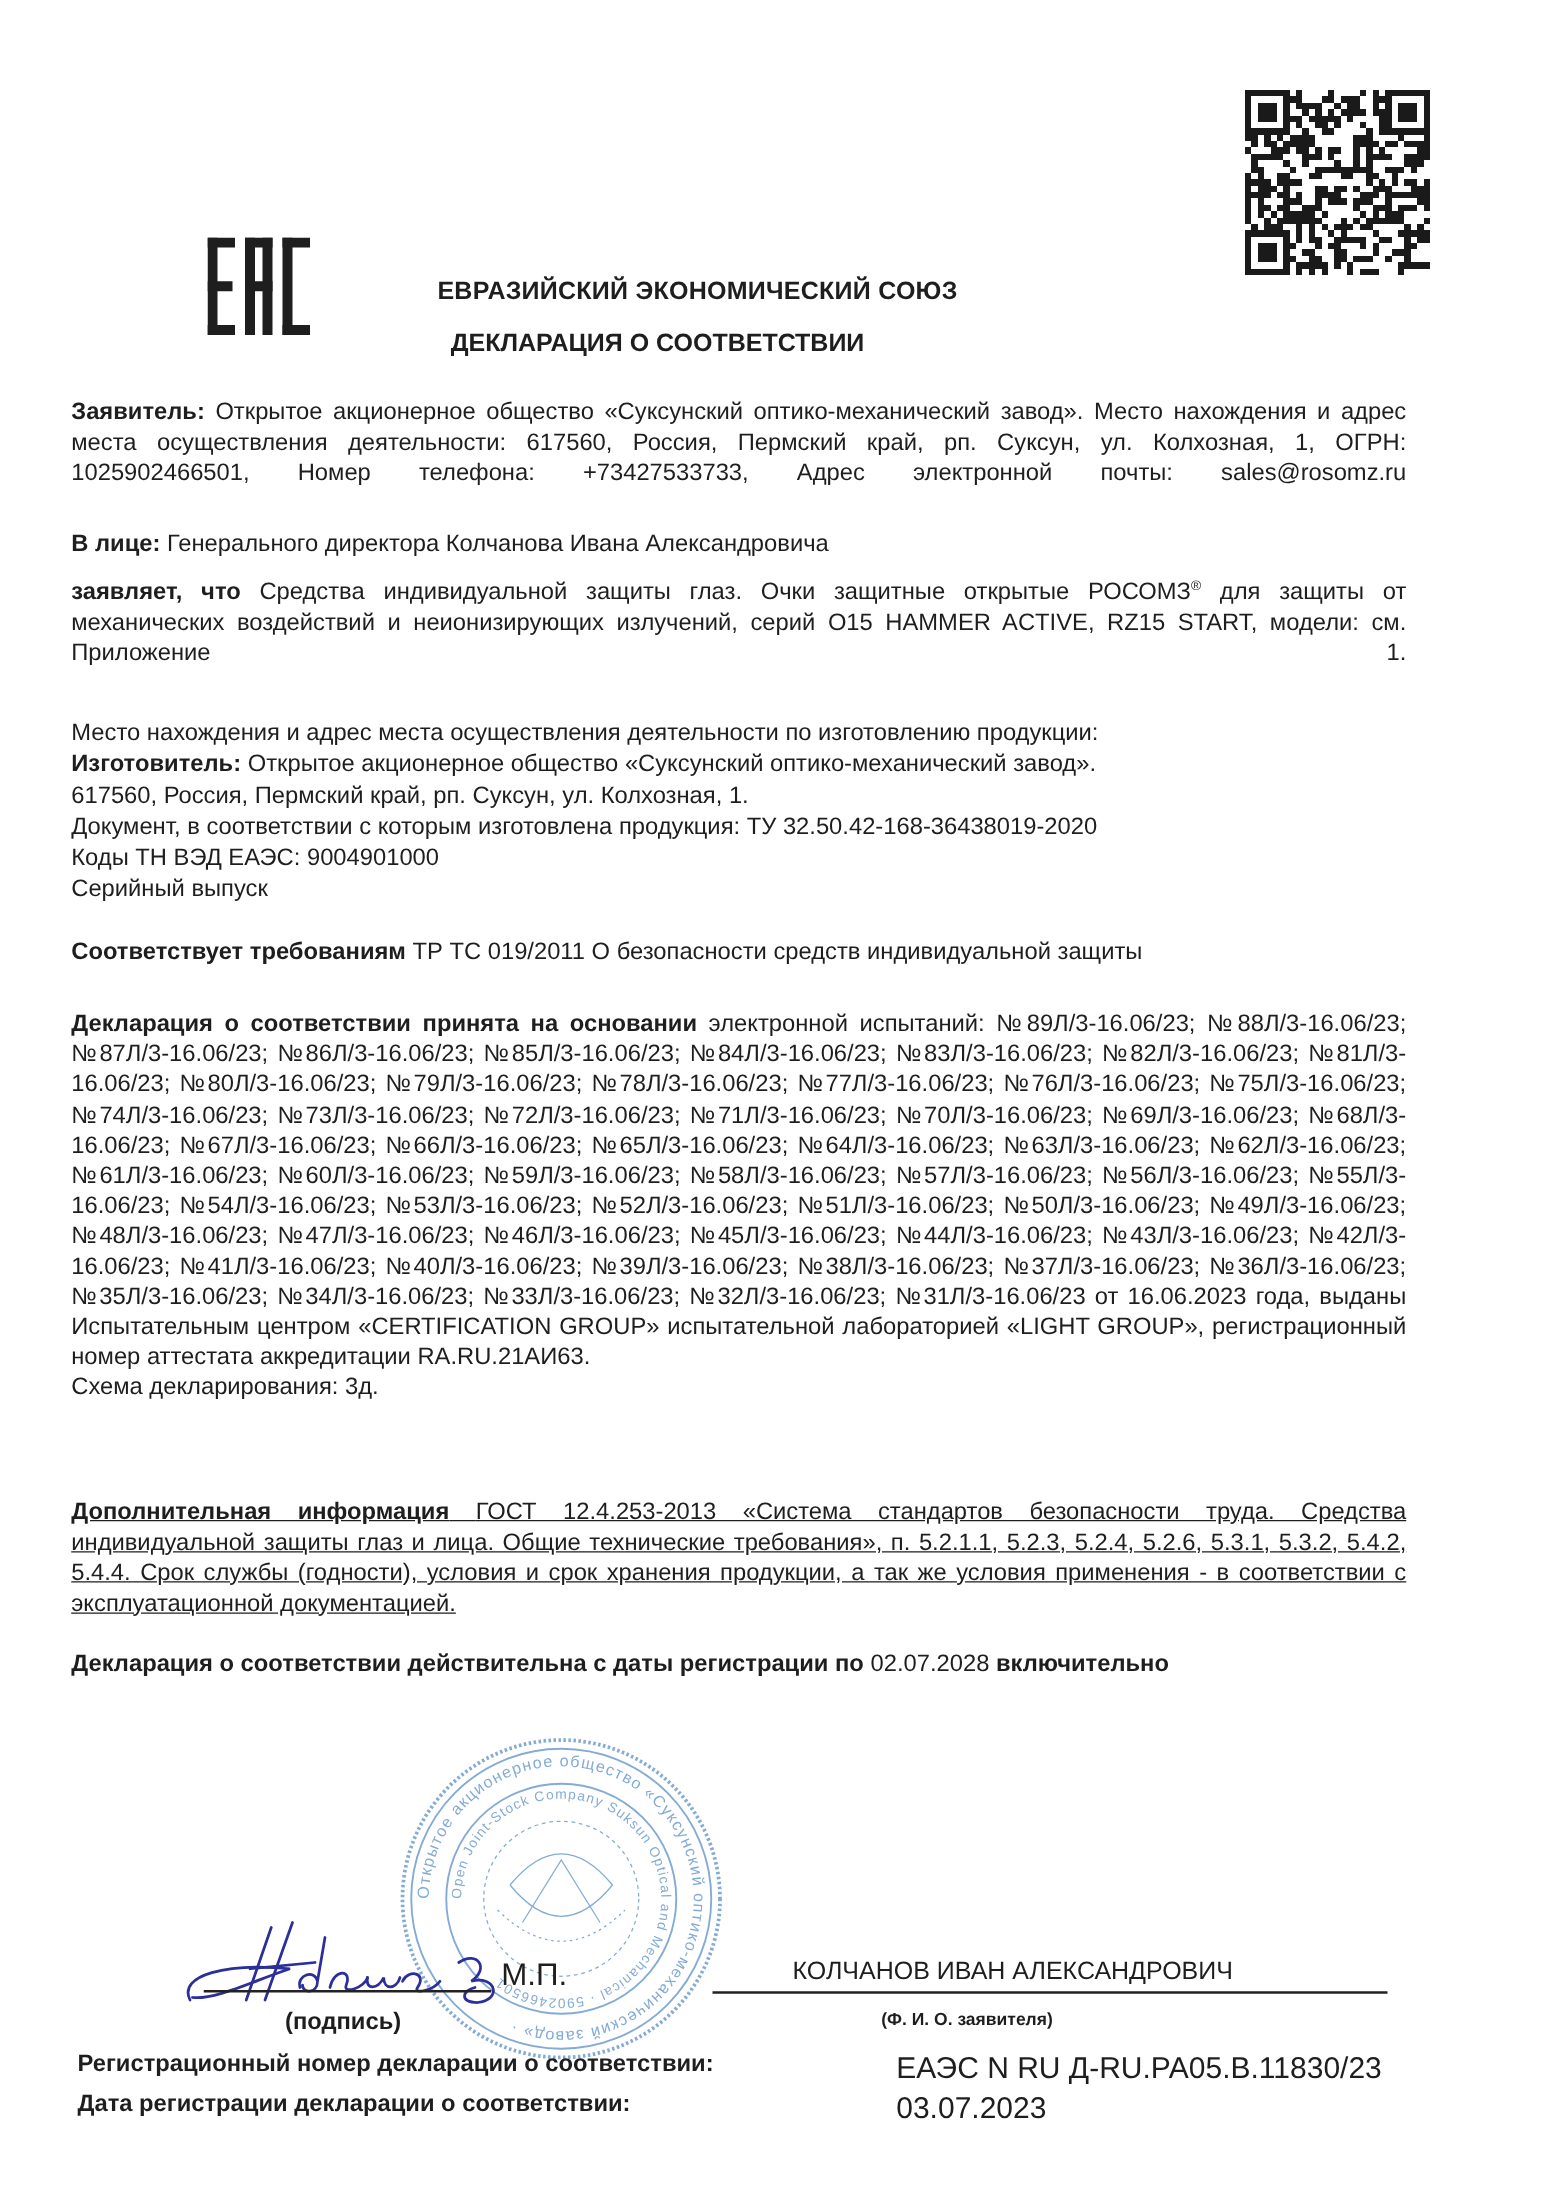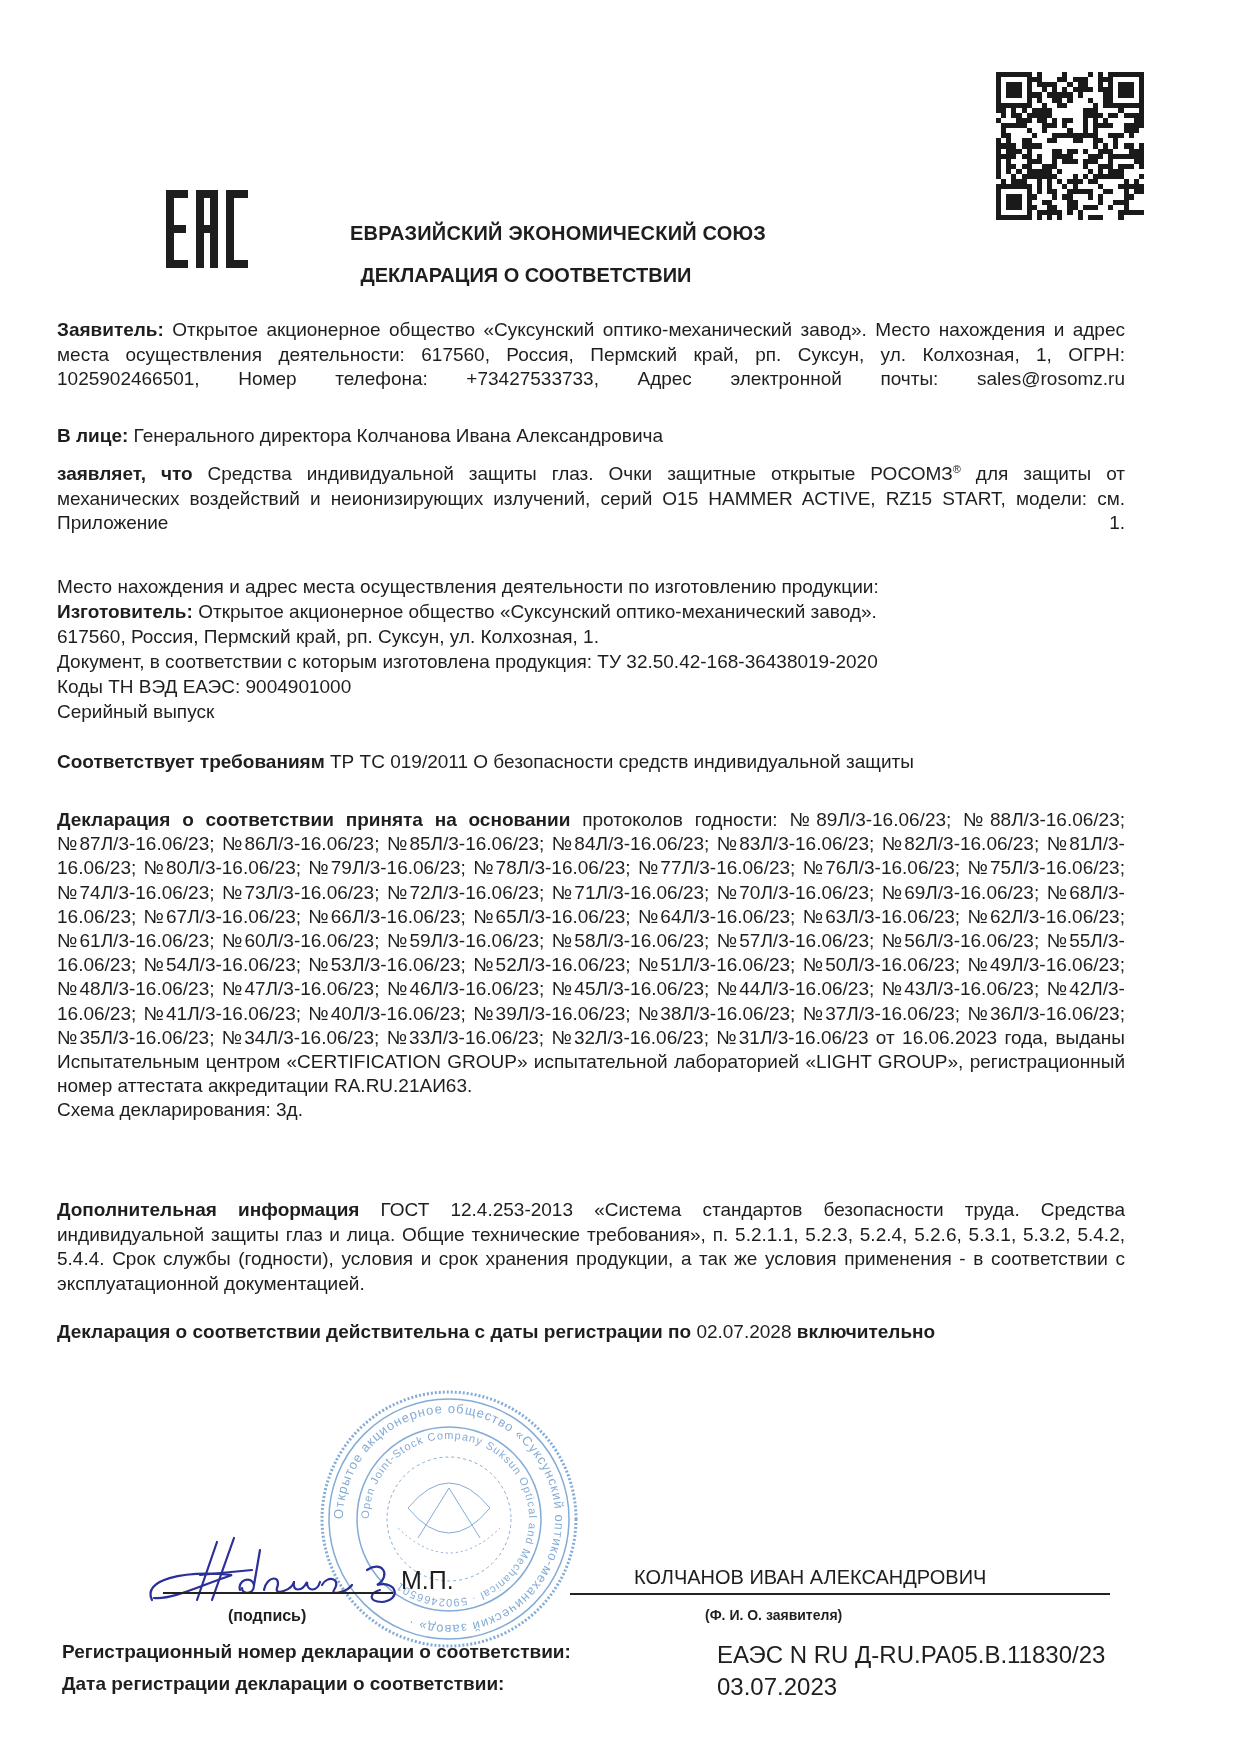--- a/index.html
+++ b/index.html
@@ -551,7 +551,7 @@
 
 <div id="basis" class="abs para nj">
   <span class="b">Декларация о соответствии принята на основании</span>
-  <span>протоколов годности:</span>
+  <span>электронной испытаний:</span>
   <span id="protocol-list"><span>№89Л/3-16.06/23; </span><span>№88Л/3-16.06/23; </span><span>№87Л/3-16.06/23; </span><span>№86Л/3-16.06/23; </span><span>№85Л/3-16.06/23; </span><span>№84Л/3-16.06/23; </span><span>№83Л/3-16.06/23; </span><span>№82Л/3-16.06/23; </span><span>№81Л/3-16.06/23; </span><span>№80Л/3-16.06/23; </span><span>№79Л/3-16.06/23; </span><span>№78Л/3-16.06/23; </span><span>№77Л/3-16.06/23; </span><span>№76Л/3-16.06/23; </span><span>№75Л/3-16.06/23; </span><span>№74Л/3-16.06/23; </span><span>№73Л/3-16.06/23; </span><span>№72Л/3-16.06/23; </span><span>№71Л/3-16.06/23; </span><span>№70Л/3-16.06/23; </span><span>№69Л/3-16.06/23; </span><span>№68Л/3-16.06/23; </span><span>№67Л/3-16.06/23; </span><span>№66Л/3-16.06/23; </span><span>№65Л/3-16.06/23; </span><span>№64Л/3-16.06/23; </span><span>№63Л/3-16.06/23; </span><span>№62Л/3-16.06/23; </span><span>№61Л/3-16.06/23; </span><span>№60Л/3-16.06/23; </span><span>№59Л/3-16.06/23; </span><span>№58Л/3-16.06/23; </span><span>№57Л/3-16.06/23; </span><span>№56Л/3-16.06/23; </span><span>№55Л/3-16.06/23; </span><span>№54Л/3-16.06/23; </span><span>№53Л/3-16.06/23; </span><span>№52Л/3-16.06/23; </span><span>№51Л/3-16.06/23; </span><span>№50Л/3-16.06/23; </span><span>№49Л/3-16.06/23; </span><span>№48Л/3-16.06/23; </span><span>№47Л/3-16.06/23; </span><span>№46Л/3-16.06/23; </span><span>№45Л/3-16.06/23; </span><span>№44Л/3-16.06/23; </span><span>№43Л/3-16.06/23; </span><span>№42Л/3-16.06/23; </span><span>№41Л/3-16.06/23; </span><span>№40Л/3-16.06/23; </span><span>№39Л/3-16.06/23; </span><span>№38Л/3-16.06/23; </span><span>№37Л/3-16.06/23; </span><span>№36Л/3-16.06/23; </span><span>№35Л/3-16.06/23; </span><span>№34Л/3-16.06/23; </span><span>№33Л/3-16.06/23; </span><span>№32Л/3-16.06/23; </span><span>№31Л/3-16.06/23 </span></span>
   <span>от 16.06.2023 года, выданы Испытательным центром «CERTIFICATION GROUP» испытательной лабораторией «LIGHT GROUP», регистрационный номер аттестата аккредитации RA.RU.21АИ63.</span>
   <div>Схема декларирования: 3д.</div>

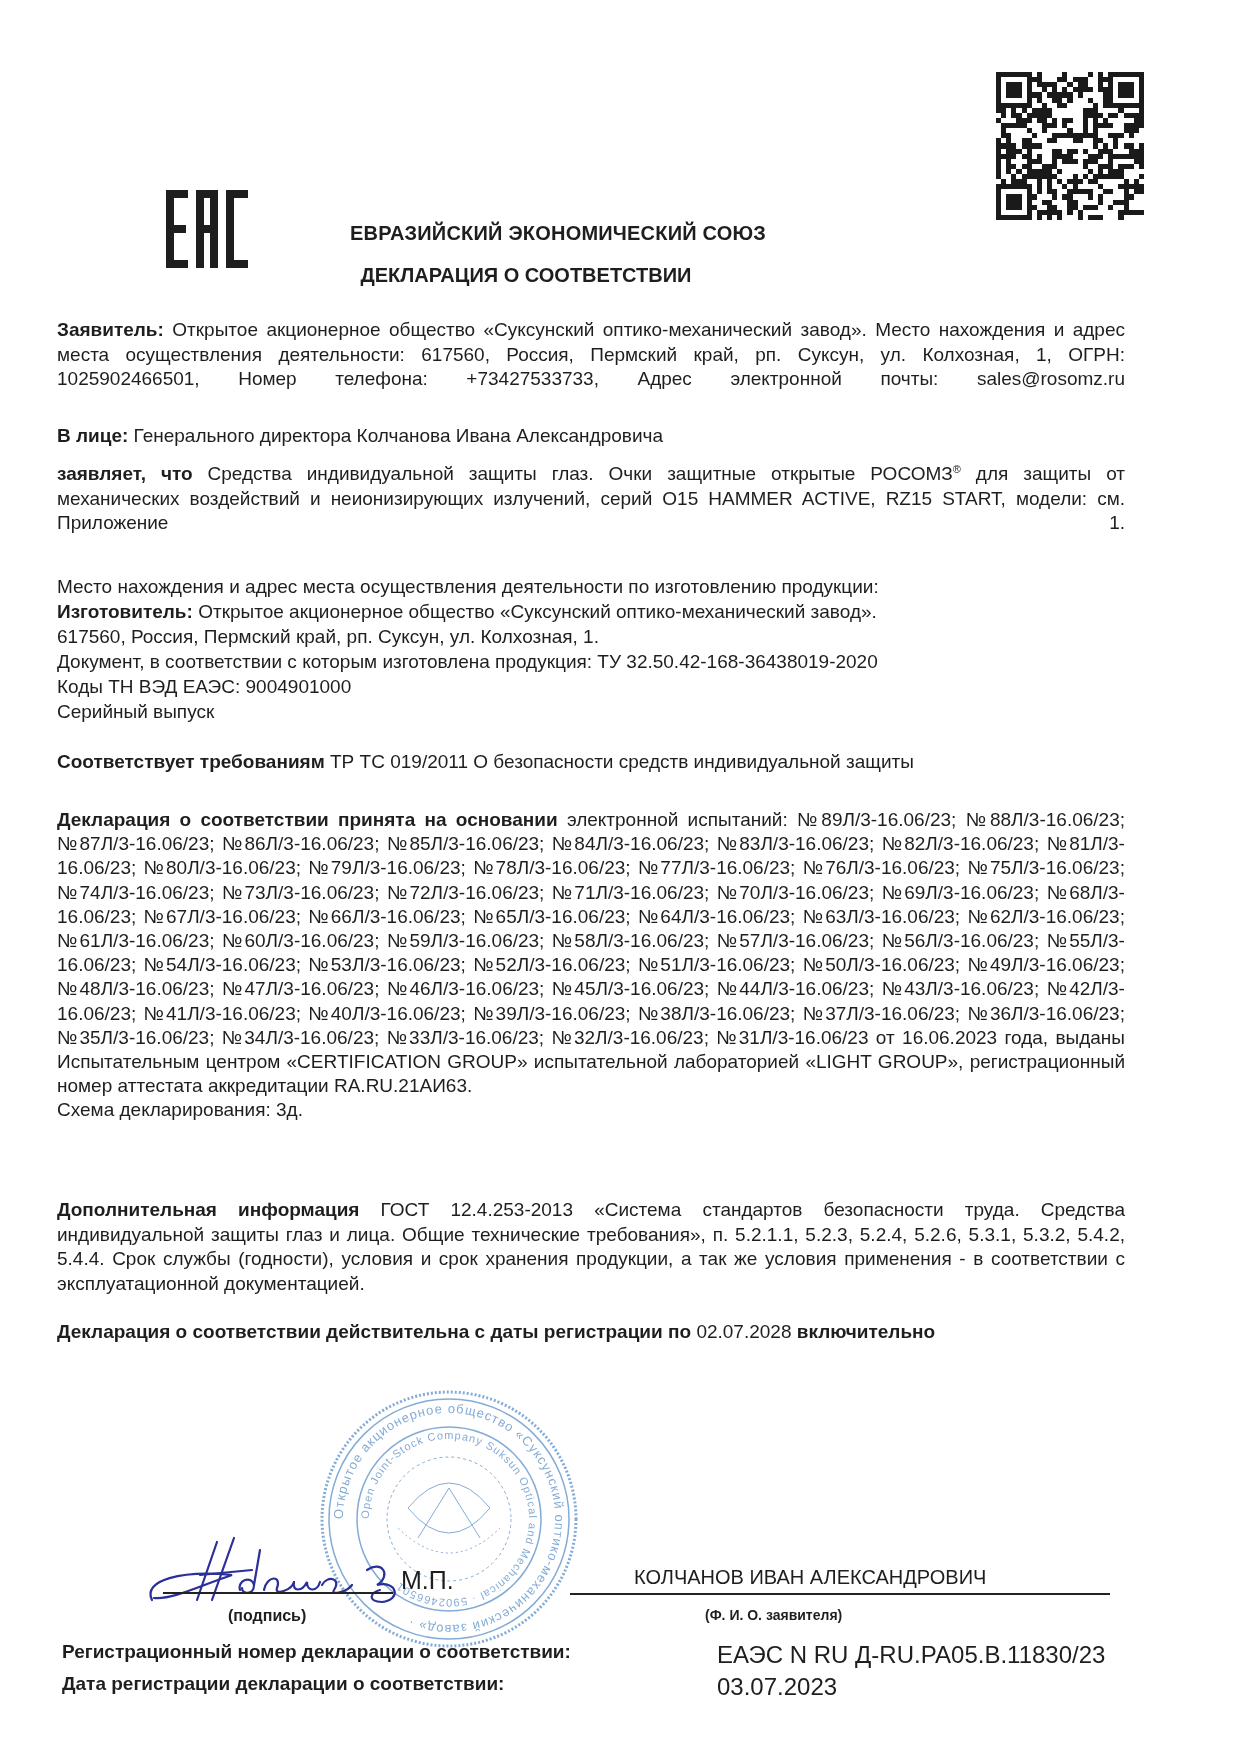--- a/index.html
+++ b/index.html
@@ -26,7 +26,7 @@
   #manufacturer { top:574px; line-height:25px; }
   #conforms { top:750px; }
   #basis { top:808px; line-height:24.2px; }
-  #additional { top:1198px; }
+  #additional { top:1198px;text-decoration:underline; }
   #validity { top:1320px; }
 
   #stamp { left:318px; top:1388px; width:262px; height:262px; opacity:0.75; }

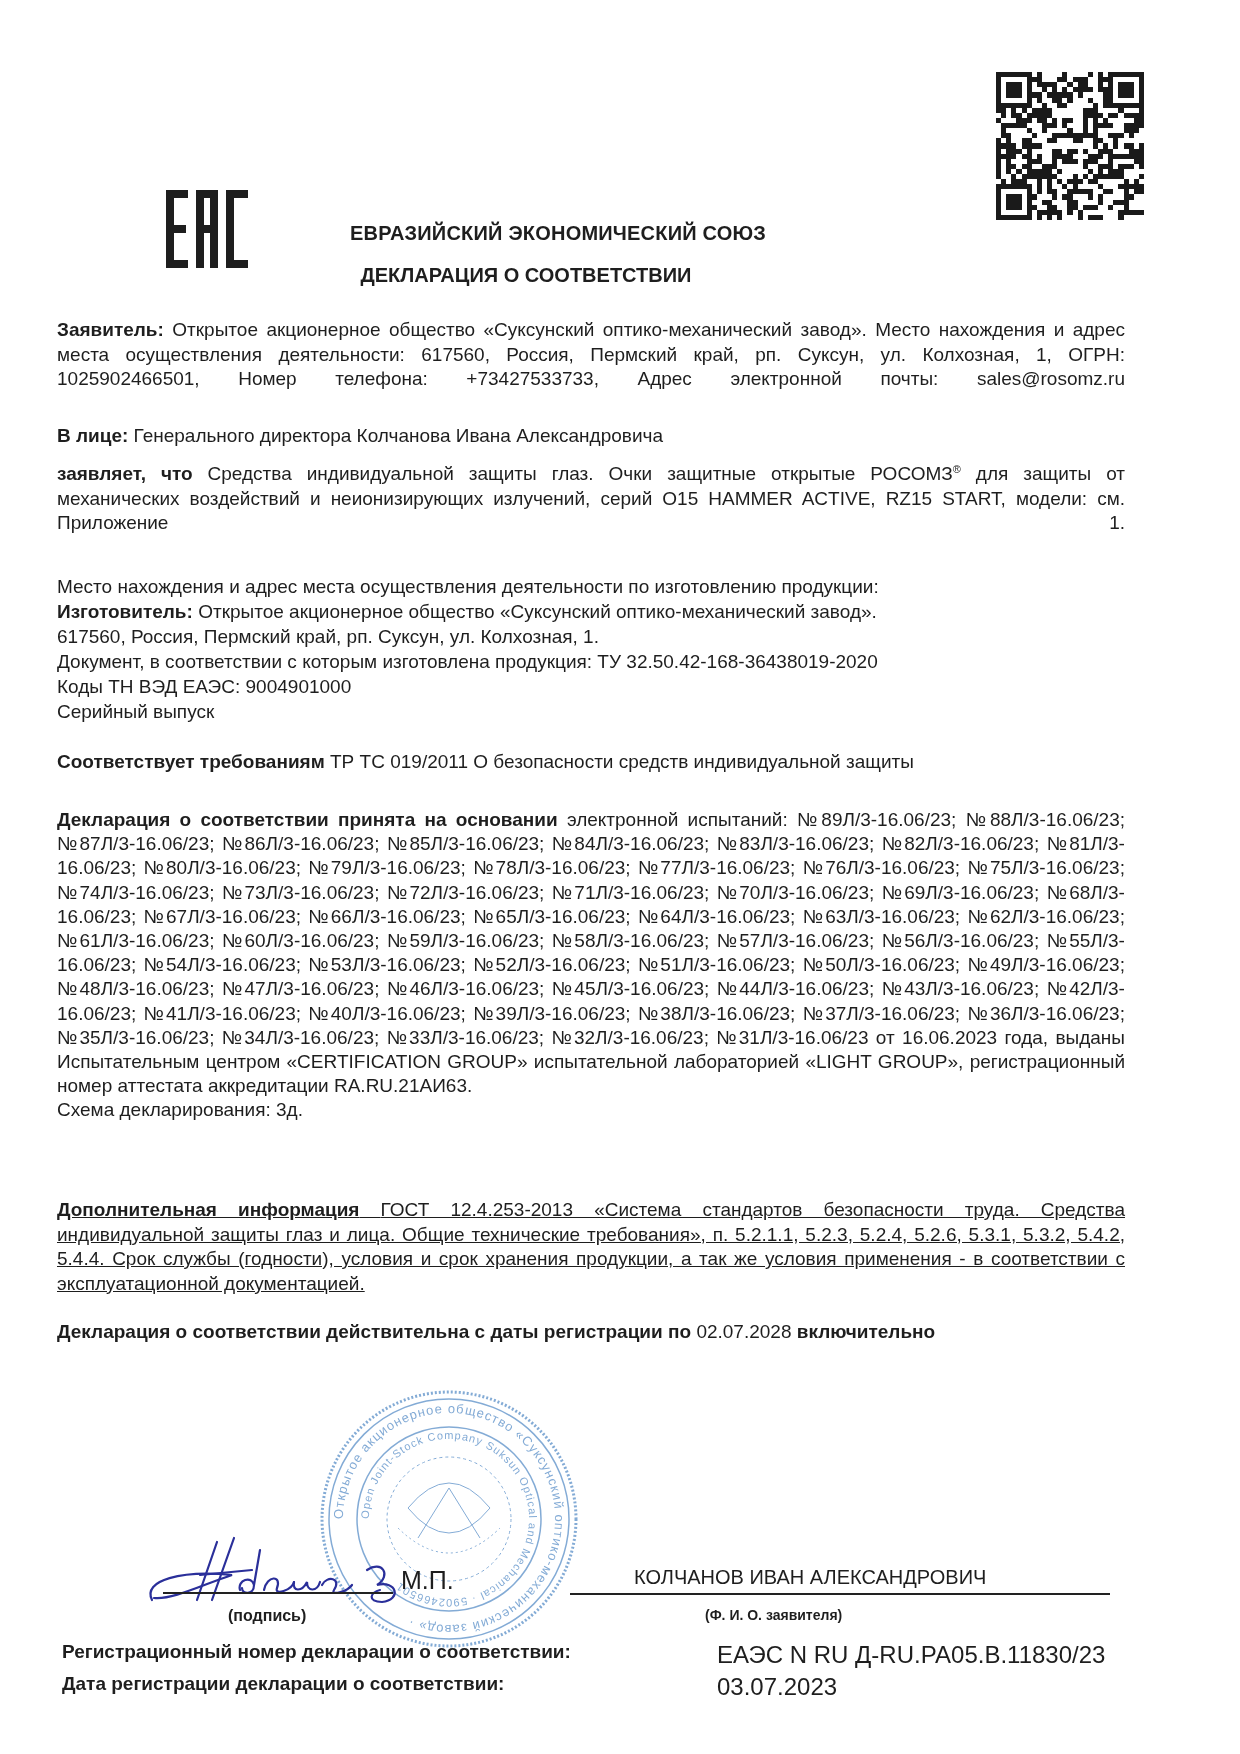--- a/index.html
+++ b/index.html
@@ -36,7 +36,7 @@
   .sig-line-right { left:570px; top:1593px; width:540px; height:0; border-top:2px solid #222; }
   .mp { left:401px; top:1566px; font-size:25px; }
   .fio { left:606px; top:1566px; font-size:20px;margin-left:28px; }
-  .lbl-sign { left:228px; top:1607px; font-size:16px; font-weight:bold; }
+  .lbl-sign { left:228px; top:1607px; font-size:19px; font-weight:bold; }
   .lbl-fio { left:705px; top:1607px; font-size:14px; font-weight:bold; }
 
   .reg-row { left:62px; font-size:19px; }

